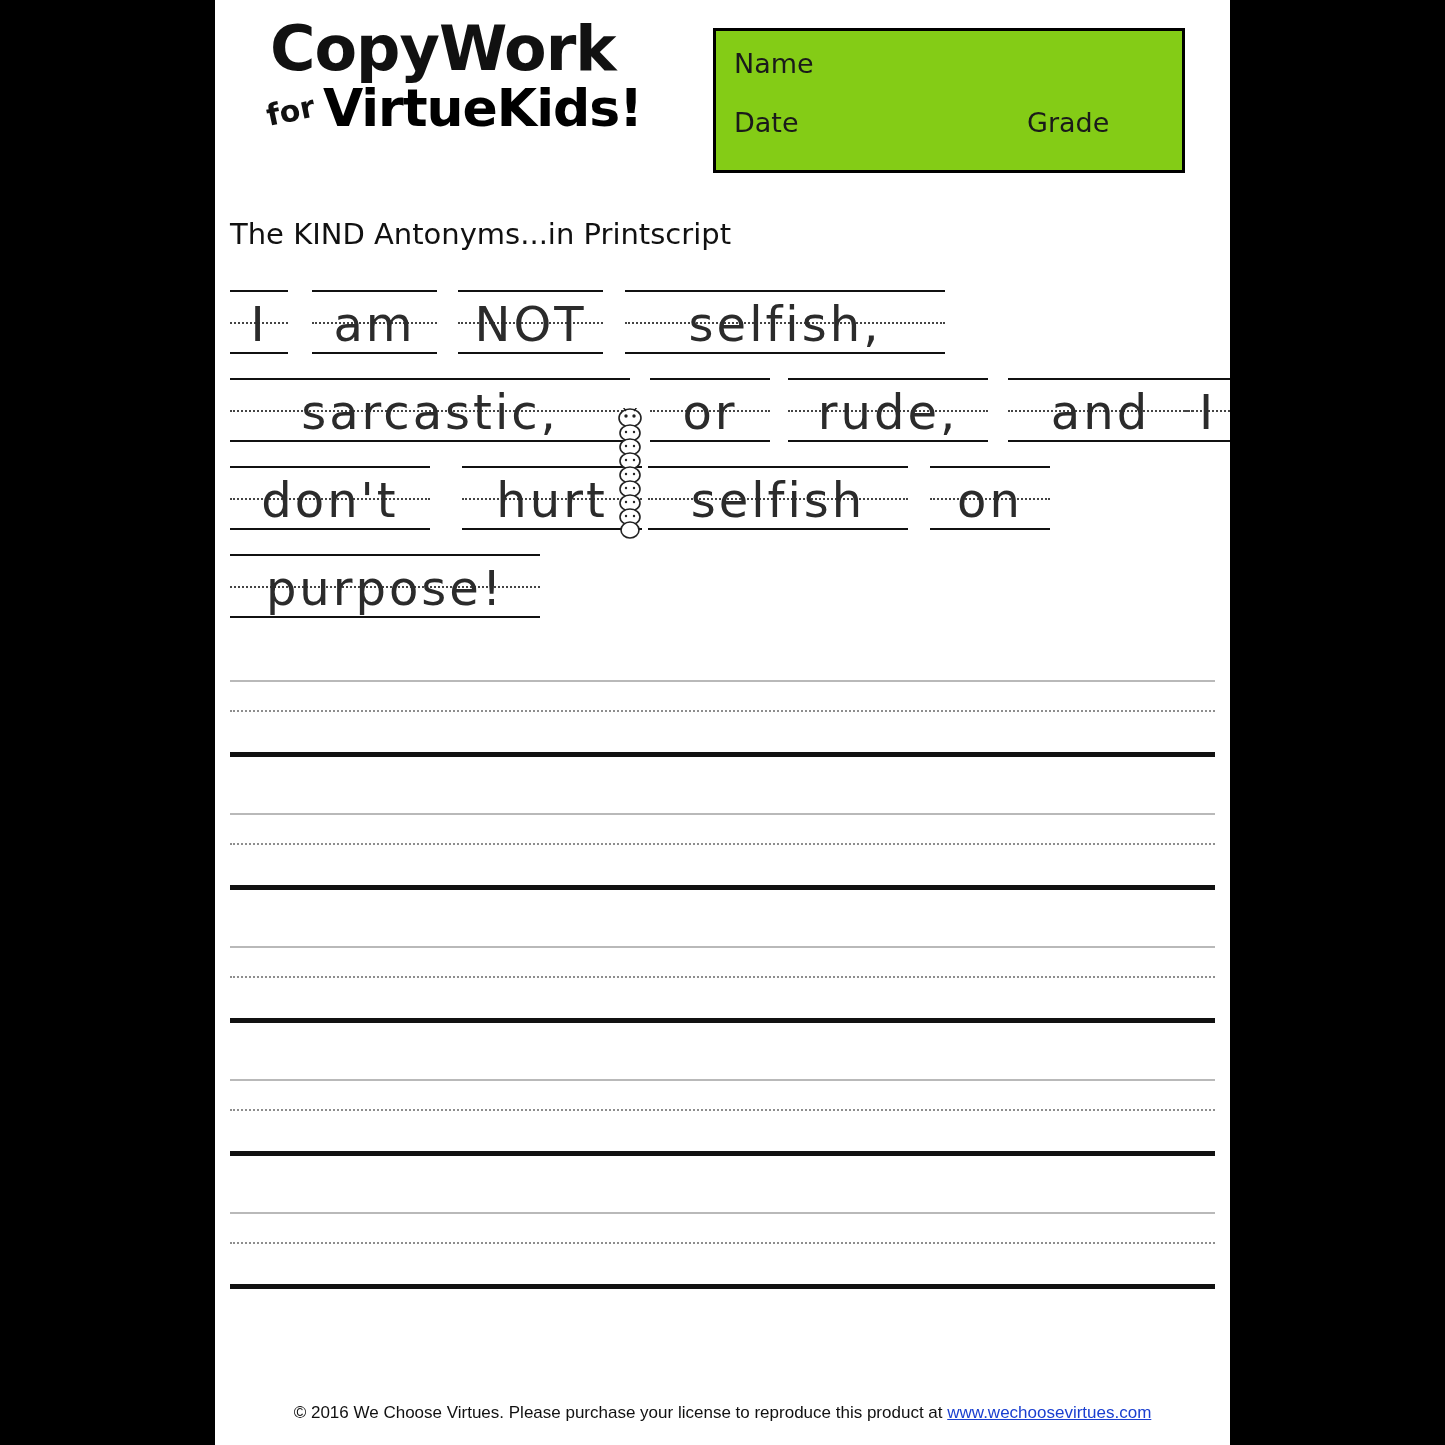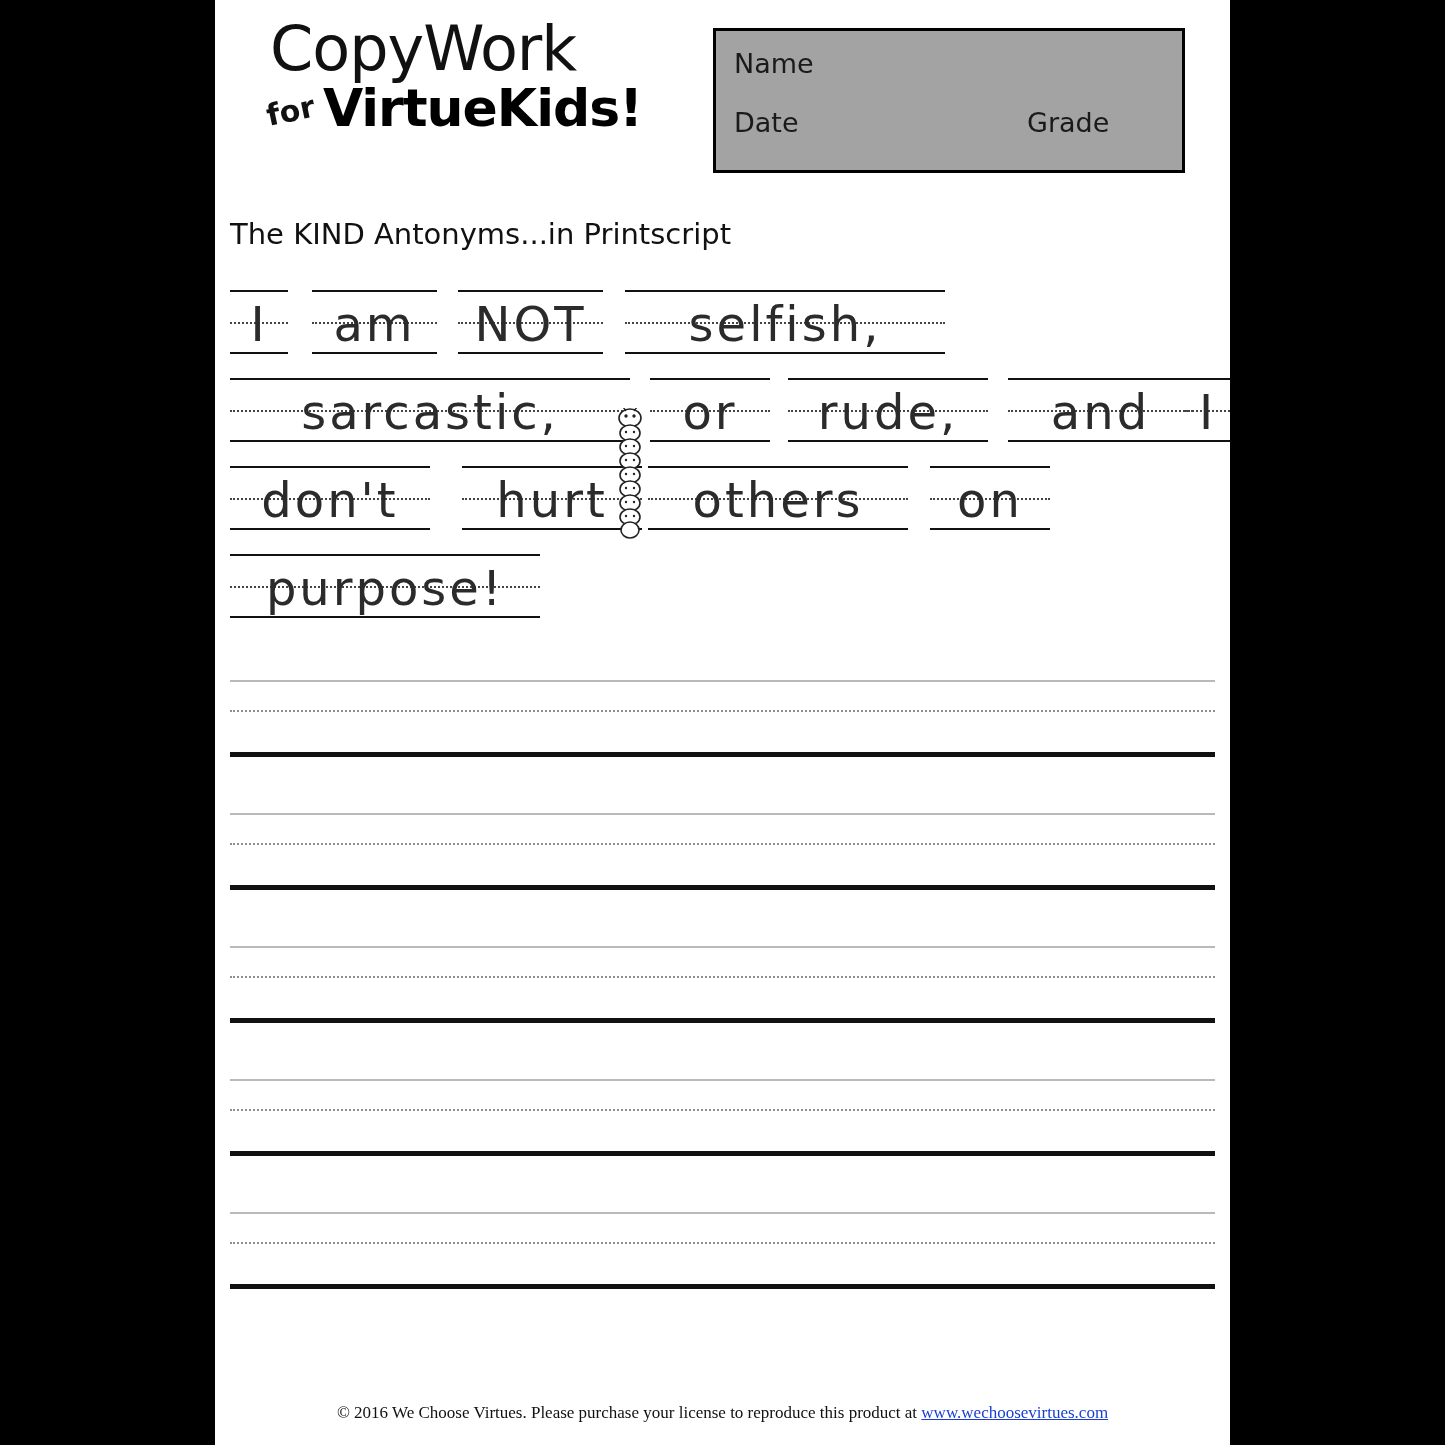--- a/index.html
+++ b/index.html
@@ -40,7 +40,7 @@
   .logo-line1 {
     font-family: "DejaVu Sans", sans-serif;
     font-size: 62px;
-    font-weight: normal;
+    font-weight: bold;
     letter-spacing: -1px;
     color: #111;
     line-height: 1;

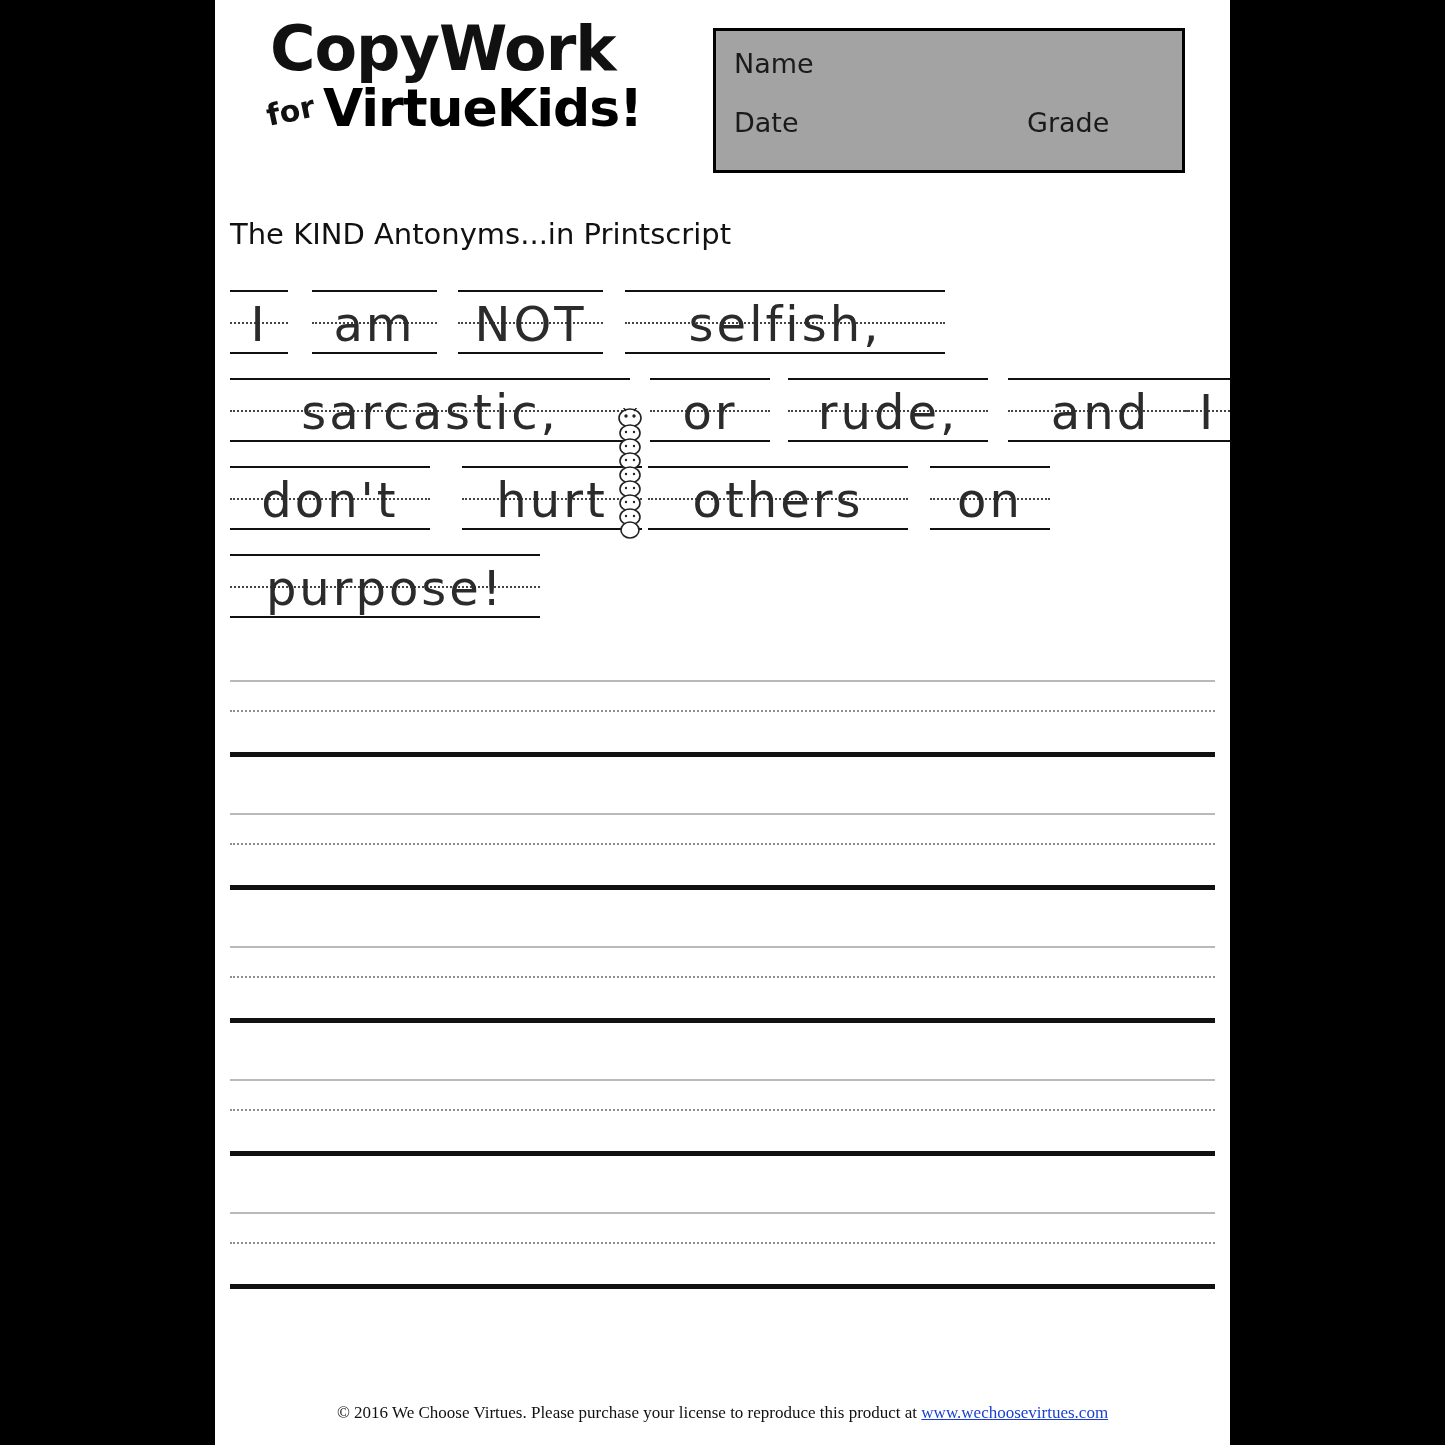--- a/index.html
+++ b/index.html
@@ -75,7 +75,7 @@
     height: 145px;
     border: 3px solid #000;
     box-sizing: border-box;
-    background: #a3a3a3;
+    background: #84cc16;
   }
   .namebox .lbl {
     position: absolute;

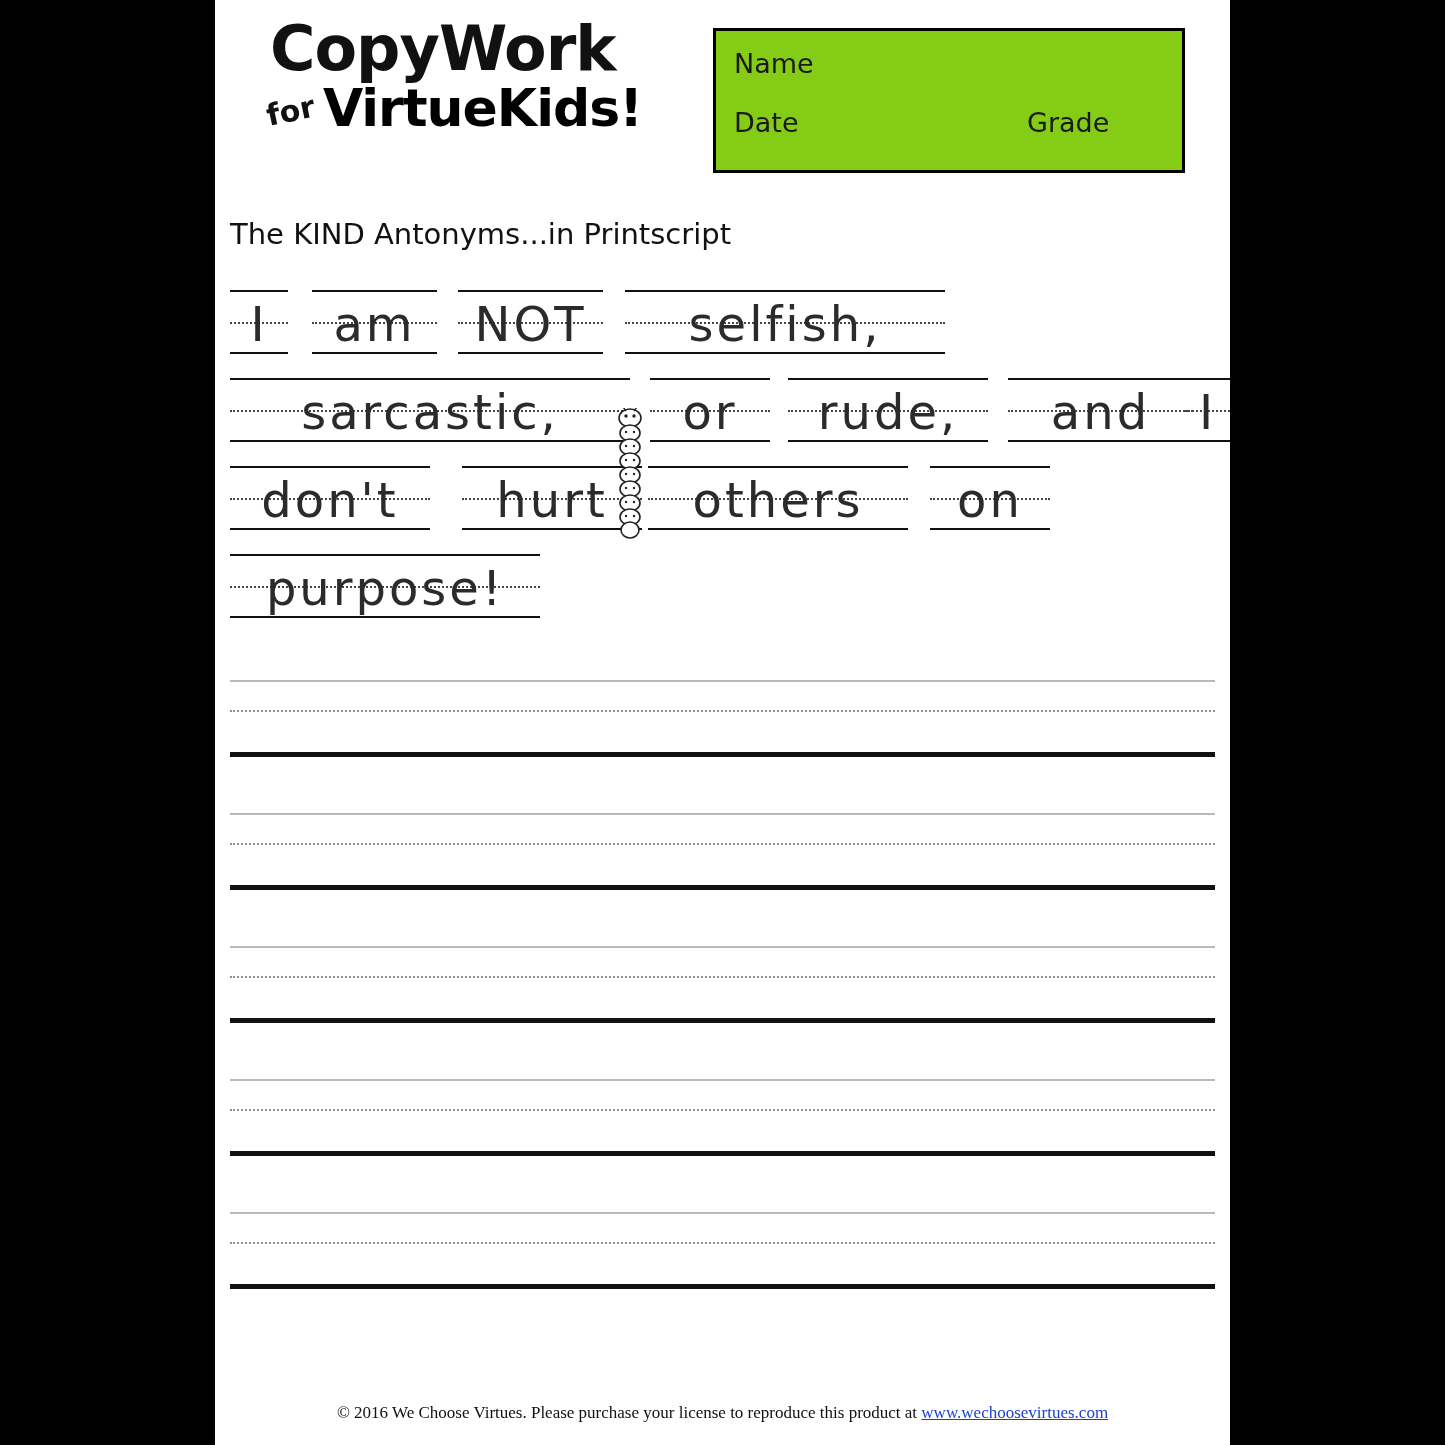--- a/index.html
+++ b/index.html
@@ -287,7 +287,7 @@
         <div class="top-rule"></div>
           <div class="mid-rule"></div>
           <div class="base-rule"></div>
-        <div class="word">others</div>
+        <div class="word">selfish</div>
       </div>
       <div class="seg" style="left:700px; width:120px;">
         <div class="top-rule"></div>

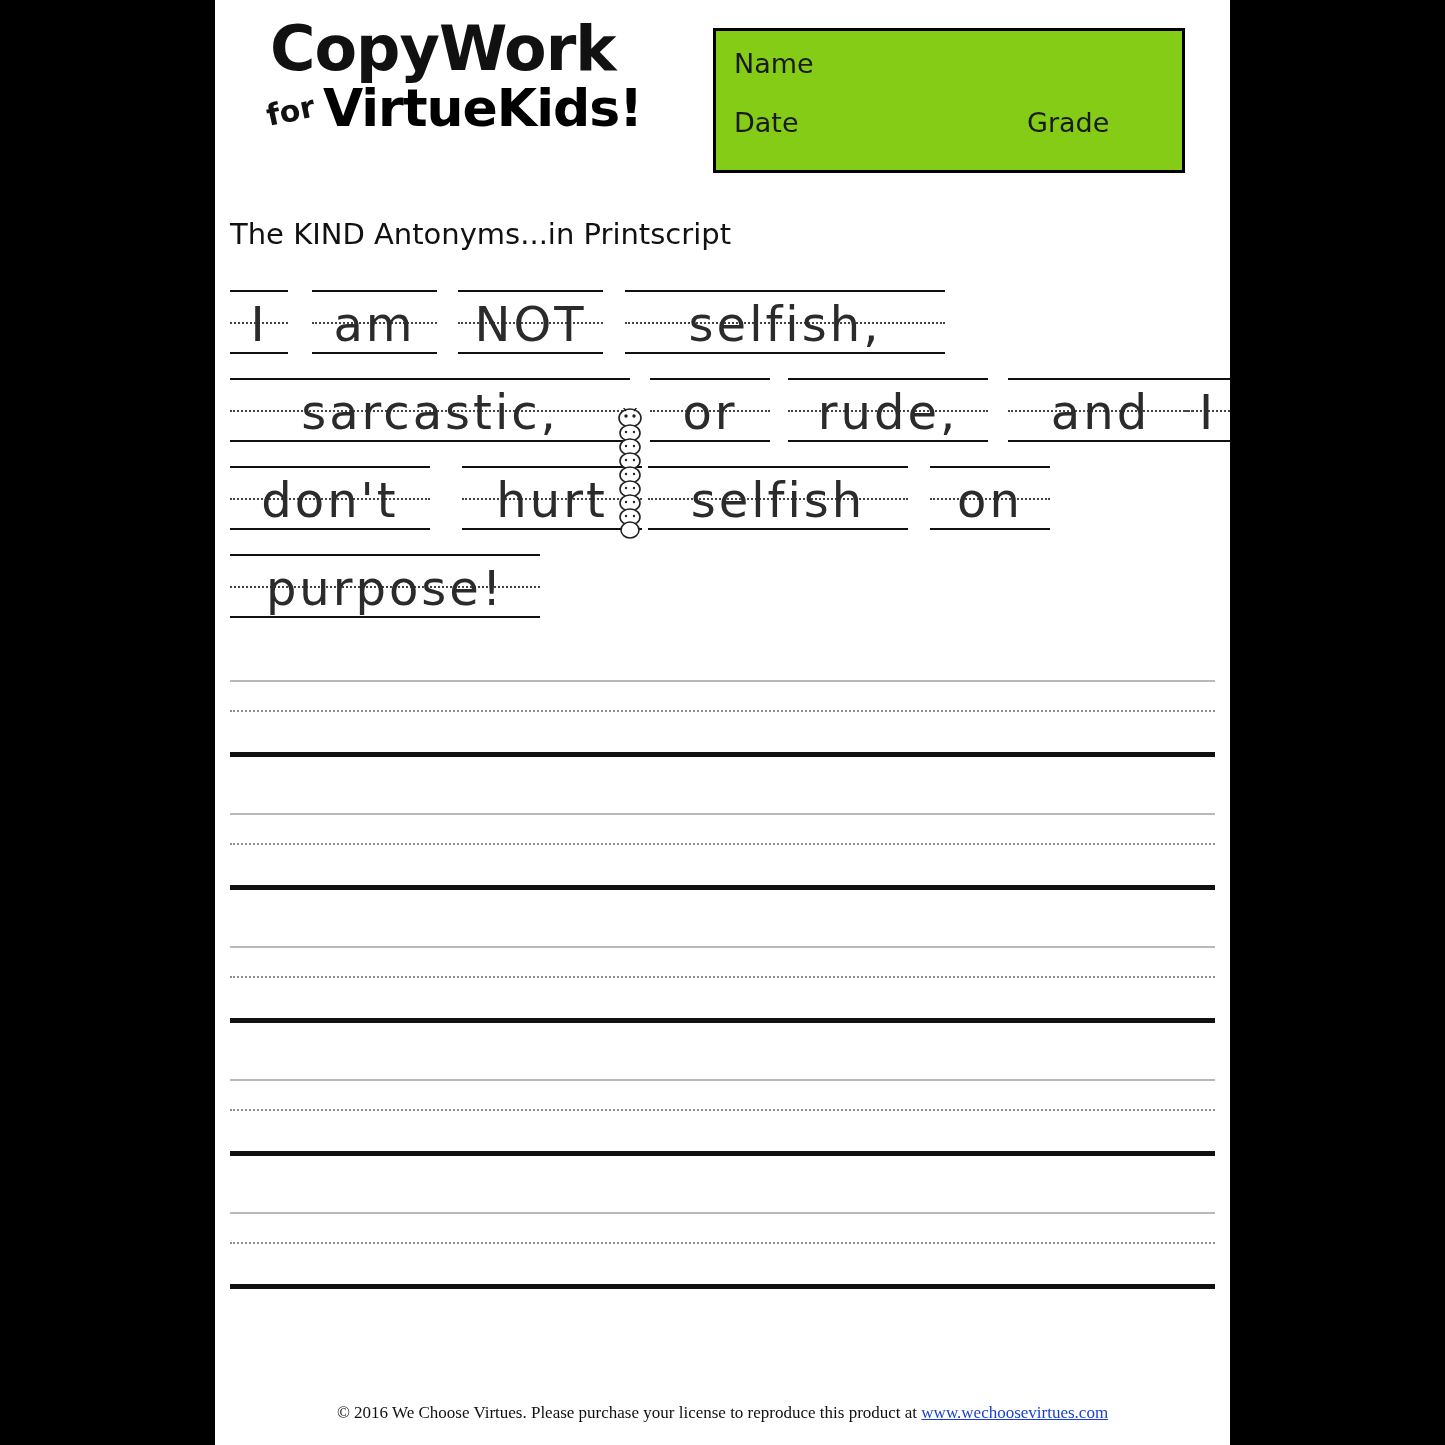--- a/index.html
+++ b/index.html
@@ -175,7 +175,7 @@
     bottom: 22px;
     width: 100%;
     text-align: center;
-    font-family: Liberation Serif, serif;
+    font-family: Liberation Sans, sans-serif;
     font-size: 17px;
     color: #111;
   }

